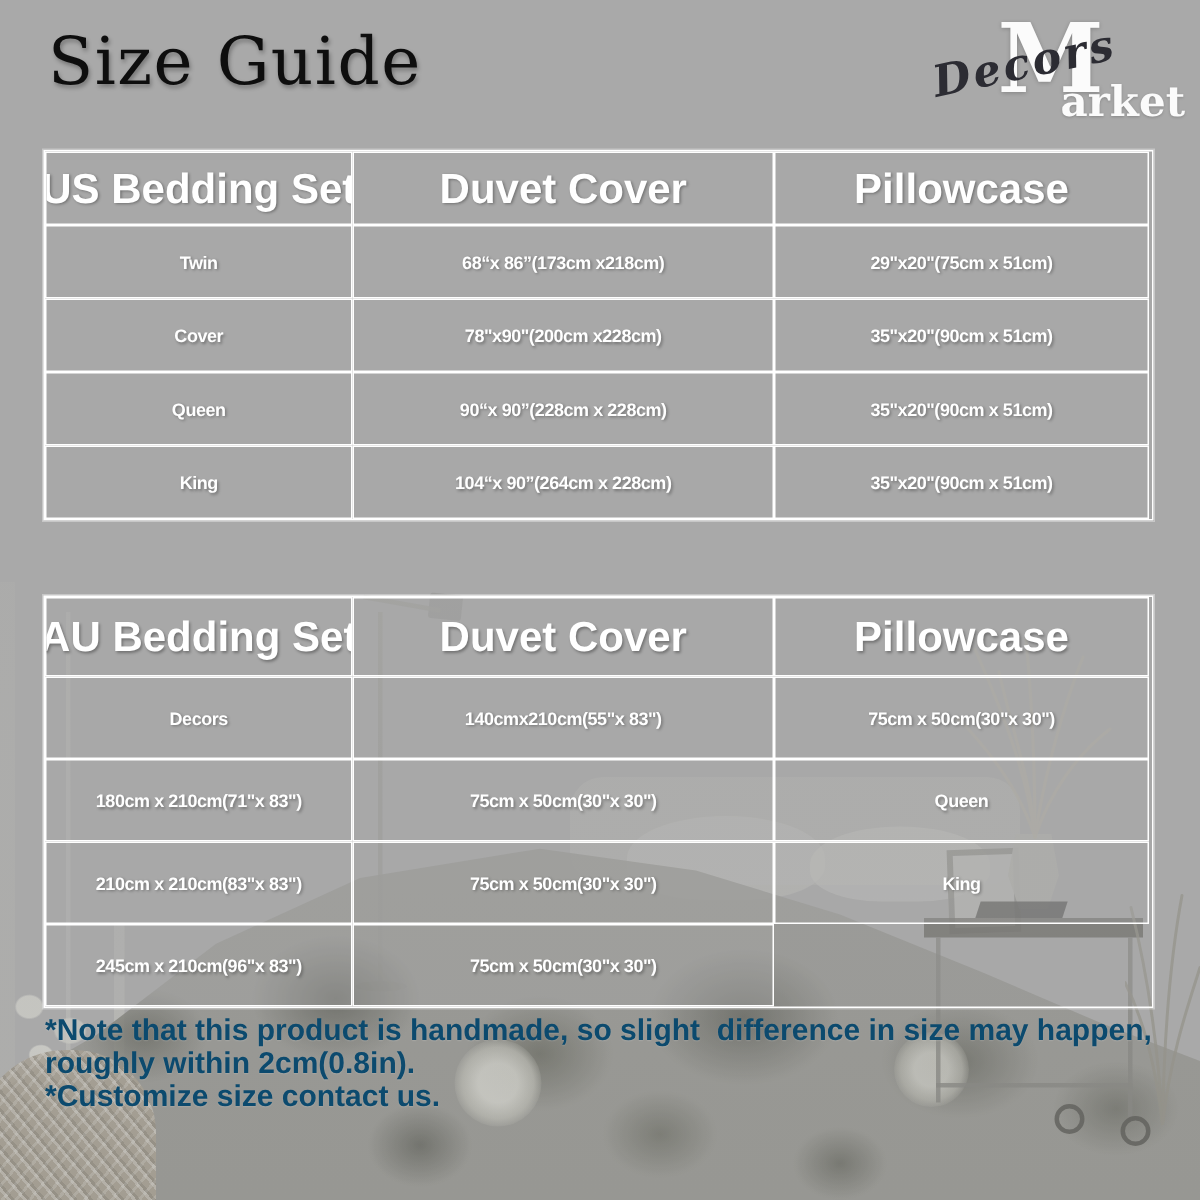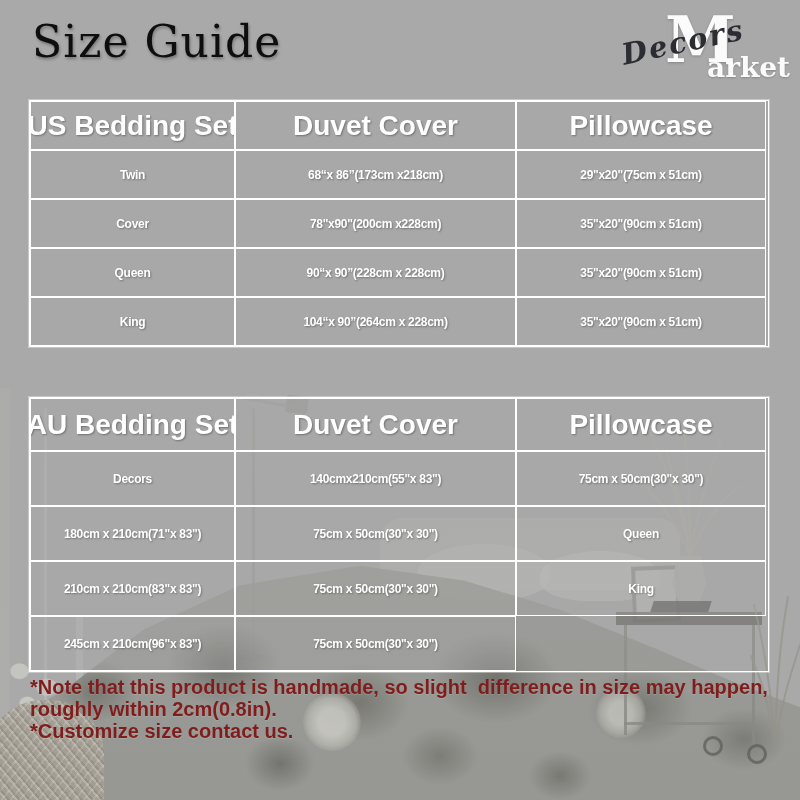--- a/index.html
+++ b/index.html
@@ -91,7 +91,7 @@
     white-space:nowrap;overflow:hidden;
   }
   .c.head{font-size:28px;letter-spacing:0;}
-  .notes{position:absolute;left:30px;top:676px;width:748px;color:#7f1d1d;font-weight:700;font-size:20px;line-height:22px;}
+  .notes{position:absolute;left:30px;top:676px;width:748px;color:#0c4a6e;font-weight:700;font-size:20px;line-height:22px;}
   .notes .line{white-space:pre;text-shadow:0 1px 1px rgba(255,255,255,.15);}
   .note-2{}
 </style>

